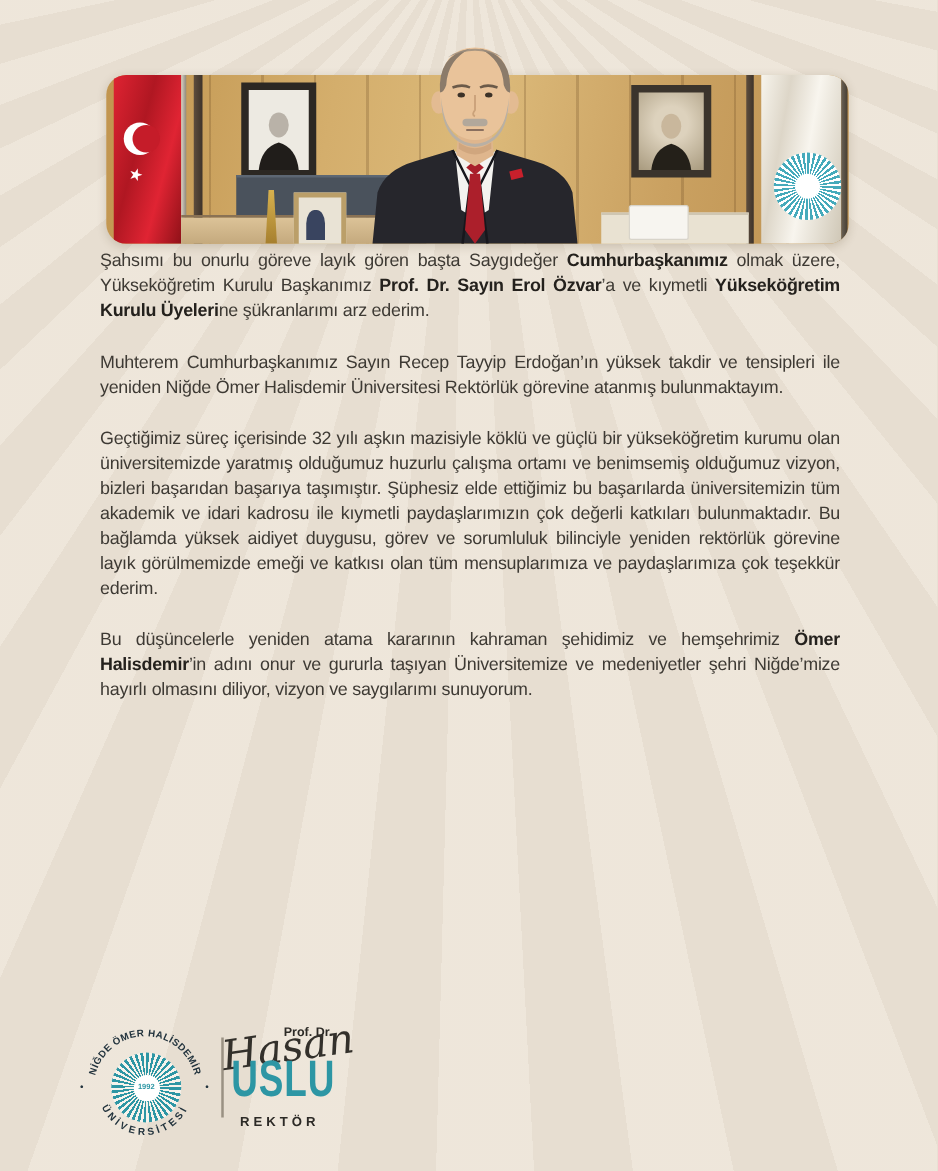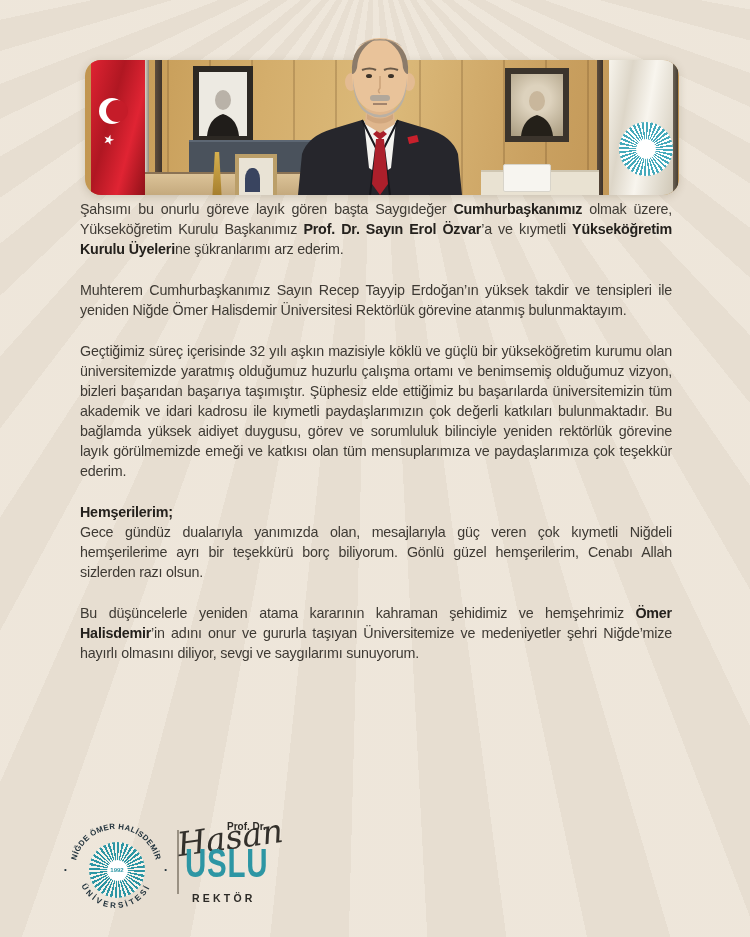--- a/index.html
+++ b/index.html
@@ -163,7 +163,6 @@
       <p><span>Şahsımı bu onurlu göreve layık gören başta Saygıdeğer </span><span class="b">Cumhurbaşkanımız</span><span> olmak üzere, Yükseköğretim Kurulu Başkanımız </span><span class="b">Prof. Dr. Sayın Erol Özvar</span><span>’a ve kıymetli </span><span class="b">Yükseköğretim Kurulu Üyeleri</span><span>ne şükranlarımı arz ederim.</span></p>
       <p><span>Muhterem Cumhurbaşkanımız Sayın Recep Tayyip Erdoğan’ın yüksek takdir ve tensipleri ile yeniden Niğde Ömer Halisdemir Üniversitesi Rektörlük görevine atanmış bulunmaktayım.</span></p>
       <p><span>Geçtiğimiz süreç içerisinde 32 yılı aşkın mazisiyle köklü ve güçlü bir yükseköğretim kurumu olan üniversitemizde yaratmış olduğumuz huzurlu çalışma ortamı ve benimsemiş olduğumuz vizyon, bizleri başarıdan başarıya taşımıştır. Şüphesiz elde ettiğimiz bu başarılarda üniversitemizin tüm akademik ve idari kadrosu ile kıymetli paydaşlarımızın çok değerli katkıları bulunmaktadır. Bu bağlamda yüksek aidiyet duygusu, görev ve sorumluluk bilinciyle yeniden rektörlük görevine layık görülmemizde emeği ve katkısı olan tüm mensuplarımıza ve paydaşlarımıza çok teşekkür ederim.</span></p>
-      <p><span class="phead">Hemşerilerim;</span><span>Gece gündüz dualarıyla yanımızda olan, mesajlarıyla güç veren çok kıymetli Niğdeli hemşerilerime ayrı bir teşekkürü borç biliyorum. Gönlü güzel hemşerilerim, Cenabı Allah sizlerden razı olsun.</span></p>
       <p><span>Bu düşüncelerle yeniden atama kararının kahraman şehidimiz ve hemşehrimiz </span><span class="b">Ömer Halisdemir</span><span>’in adını onur ve gururla taşıyan Üniversitemize ve medeniyetler şehri Niğde’mize hayırlı olmasını diliyor, sevgi ve saygılarımı sunuyorum.</span></p>
     </div>
 

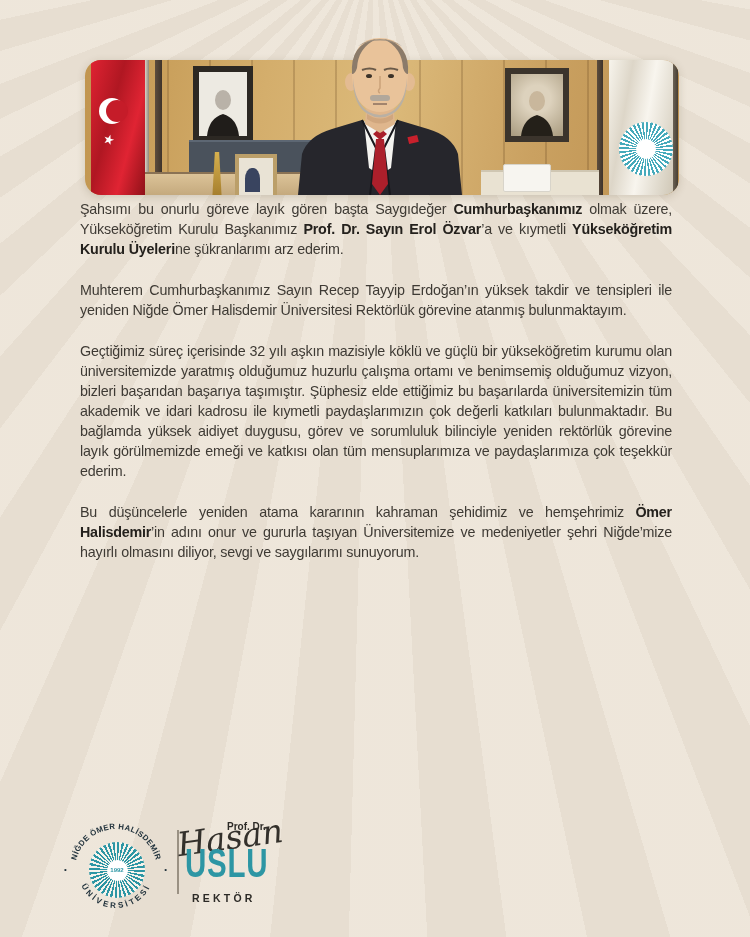--- a/index.html
+++ b/index.html
@@ -163,7 +163,7 @@
       <p><span>Şahsımı bu onurlu göreve layık gören başta Saygıdeğer </span><span class="b">Cumhurbaşkanımız</span><span> olmak üzere, Yükseköğretim Kurulu Başkanımız </span><span class="b">Prof. Dr. Sayın Erol Özvar</span><span>’a ve kıymetli </span><span class="b">Yükseköğretim Kurulu Üyeleri</span><span>ne şükranlarımı arz ederim.</span></p>
       <p><span>Muhterem Cumhurbaşkanımız Sayın Recep Tayyip Erdoğan’ın yüksek takdir ve tensipleri ile yeniden Niğde Ömer Halisdemir Üniversitesi Rektörlük görevine atanmış bulunmaktayım.</span></p>
       <p><span>Geçtiğimiz süreç içerisinde 32 yılı aşkın mazisiyle köklü ve güçlü bir yükseköğretim kurumu olan üniversitemizde yaratmış olduğumuz huzurlu çalışma ortamı ve benimsemiş olduğumuz vizyon, bizleri başarıdan başarıya taşımıştır. Şüphesiz elde ettiğimiz bu başarılarda üniversitemizin tüm akademik ve idari kadrosu ile kıymetli paydaşlarımızın çok değerli katkıları bulunmaktadır. Bu bağlamda yüksek aidiyet duygusu, görev ve sorumluluk bilinciyle yeniden rektörlük görevine layık görülmemizde emeği ve katkısı olan tüm mensuplarımıza ve paydaşlarımıza çok teşekkür ederim.</span></p>
-      <p><span>Bu düşüncelerle yeniden atama kararının kahraman şehidimiz ve hemşehrimiz </span><span class="b">Ömer Halisdemir</span><span>’in adını onur ve gururla taşıyan Üniversitemize ve medeniyetler şehri Niğde’mize hayırlı olmasını diliyor, sevgi ve saygılarımı sunuyorum.</span></p>
+      <p><span>Bu düşüncelerle yeniden atama kararının kahraman şehidimiz ve hemşehrimiz </span><span class="b">Ömer Halisdemir</span><span>’in adını onur ve gururla taşıyan Üniversitemize ve medeniyetler şehri Niğde’mize hayırlı olmasını diliyor, vizyon ve saygılarımı sunuyorum.</span></p>
     </div>
 
   <div class="seal">

